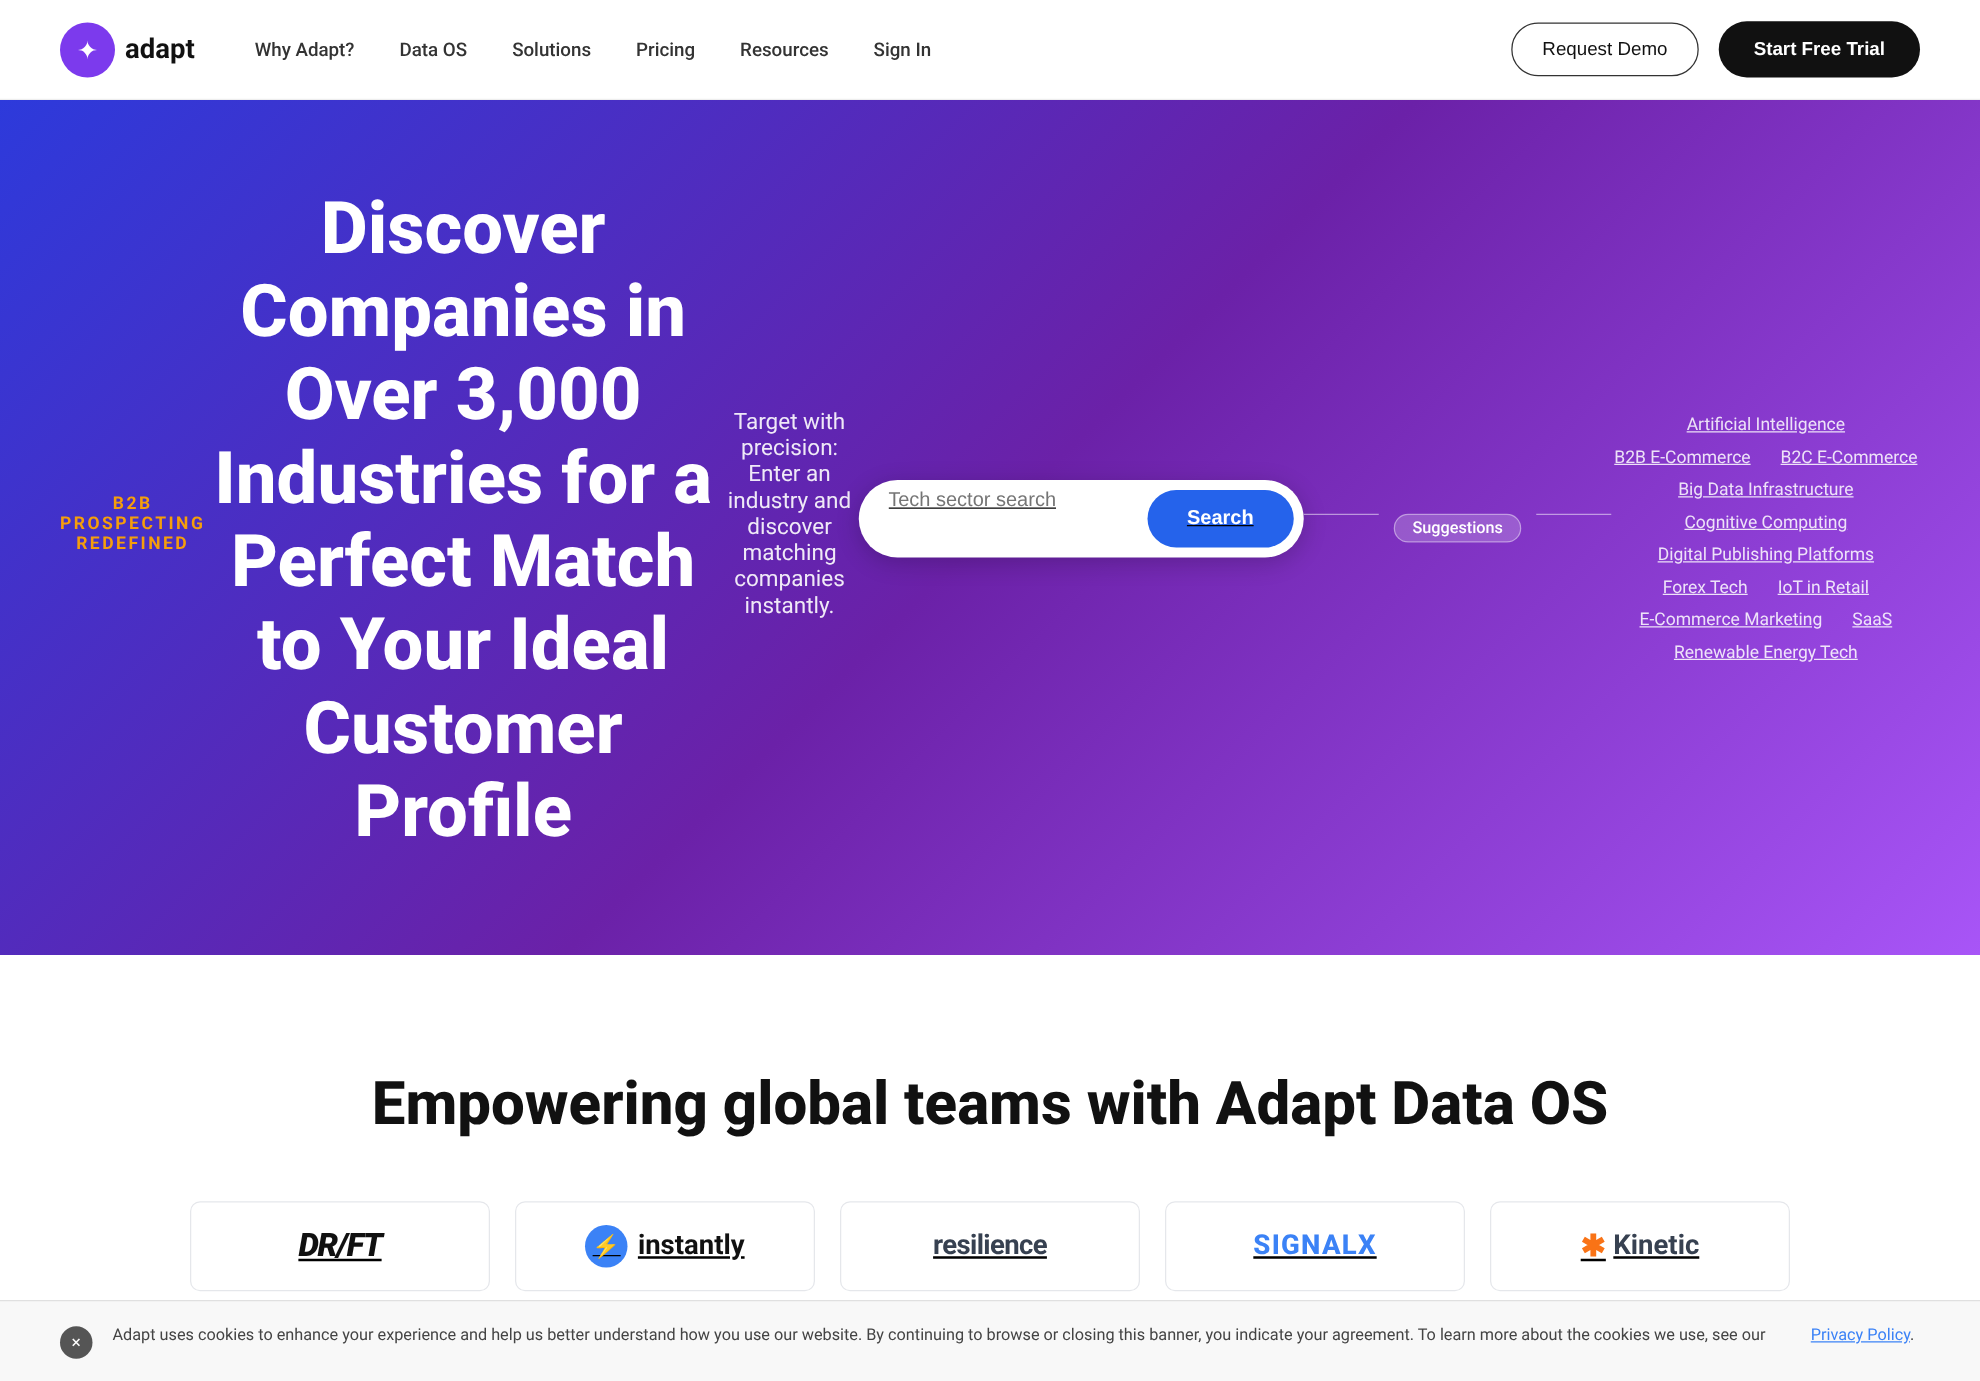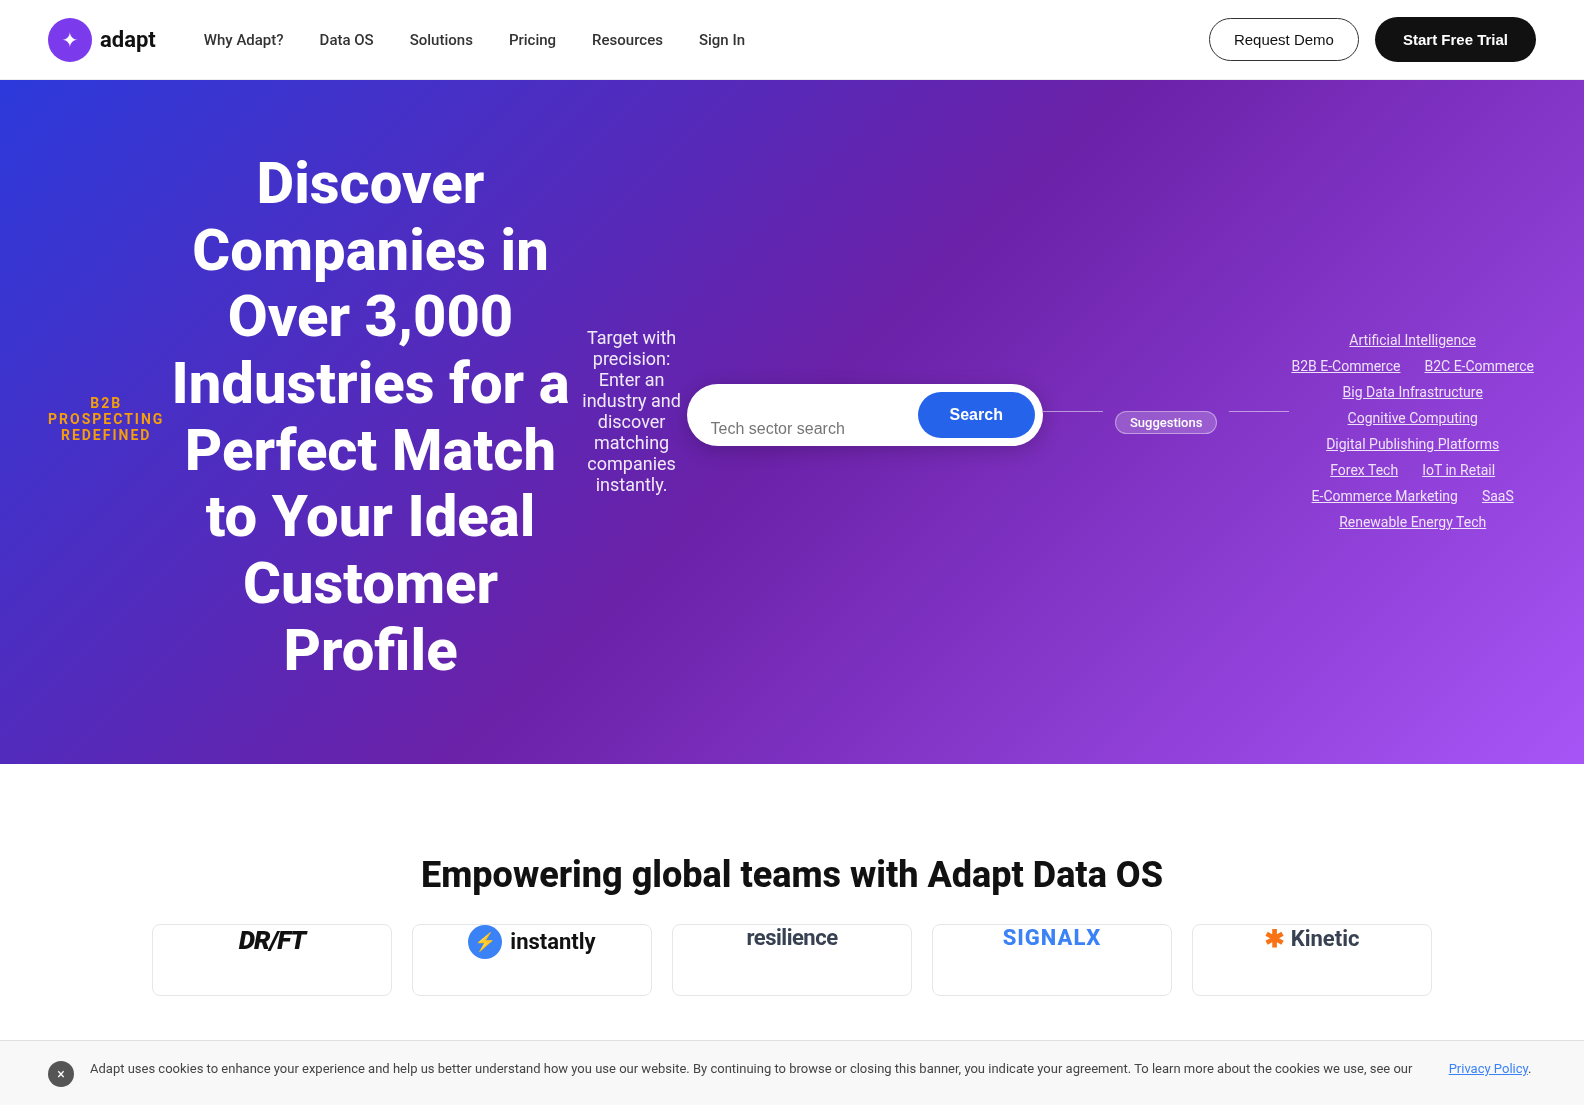--- a/index.html
+++ b/index.html
@@ -112,13 +112,14 @@
     }
     .search-bar {
       display: flex;
-      align-items: flex-end;
+      align-items: flex-start;
       background: #fff;
       border-radius: 50px;
       padding: 8px 8px 8px 24px;
       width: 520px;
       margin-bottom: 32px;
       box-shadow: 0 4px 20px rgba(0,0,0,0.2);
+      text-decoration: underline;
     }
     .search-input {
       flex: 1;

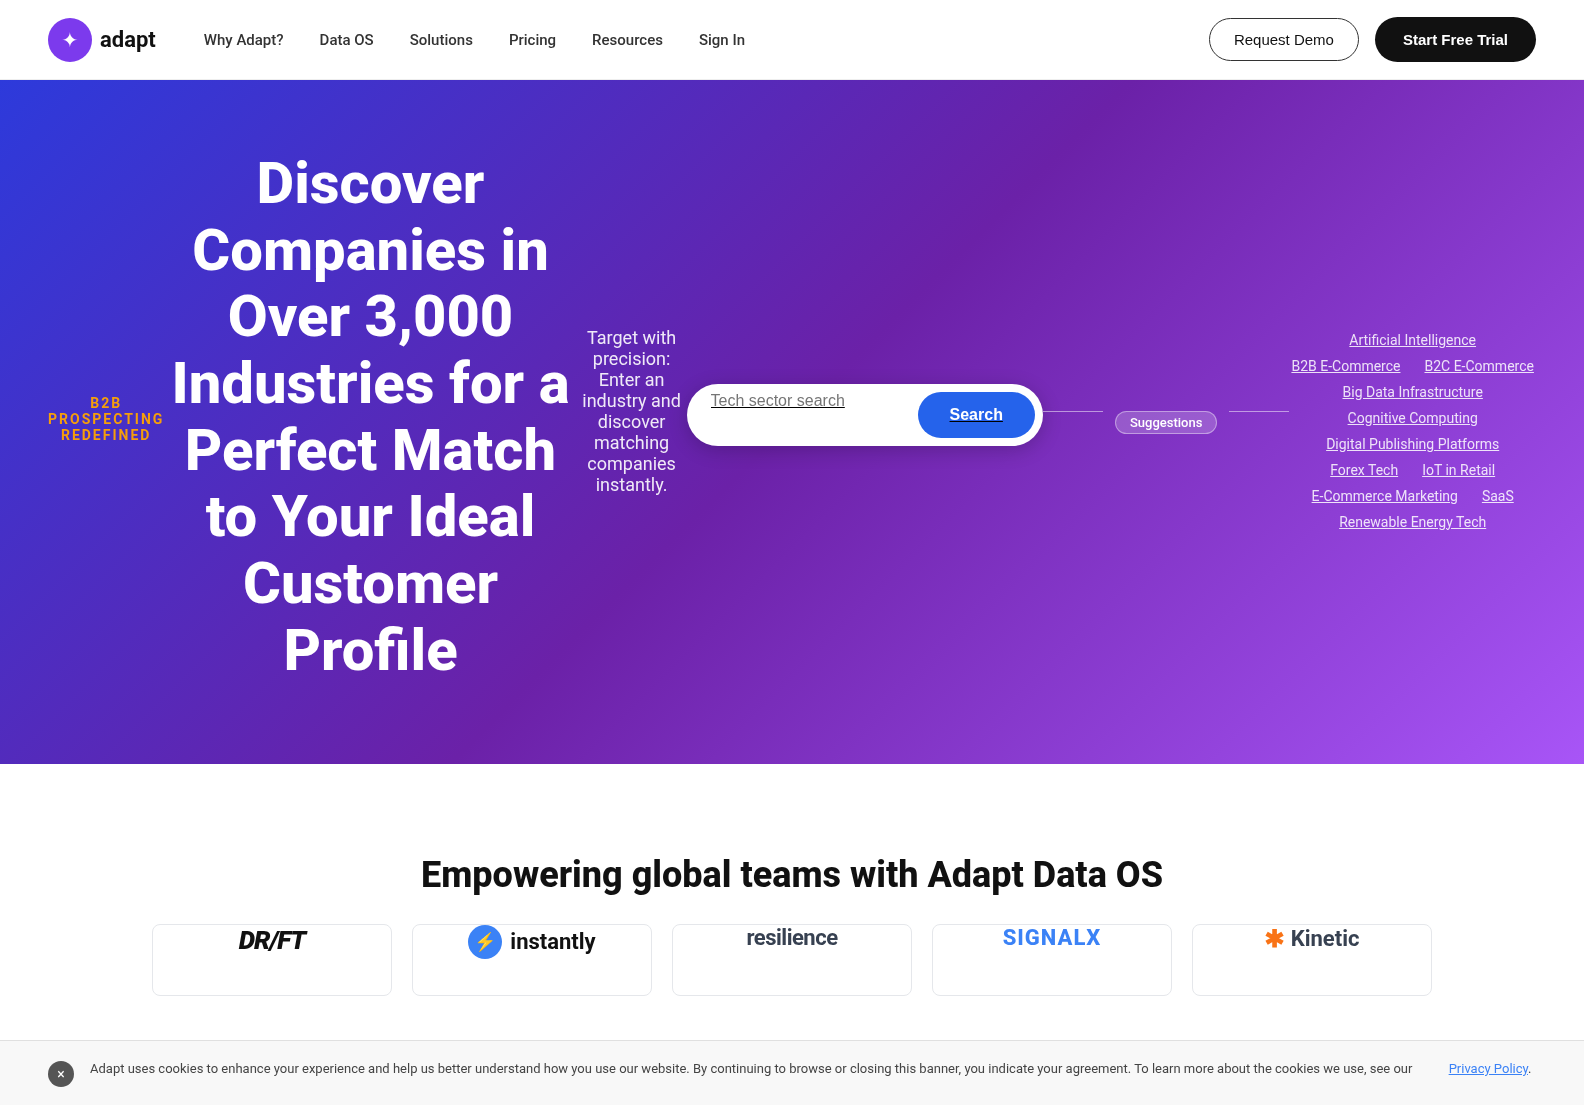--- a/index.html
+++ b/index.html
@@ -185,10 +185,10 @@
       text-align: center;
     }
     .empowering-title {
-      font-size: 36px;
+      font-size: 48px;
       font-weight: 800;
       color: #111;
-      margin-bottom: 28px;
+      margin-bottom: 50px;
     }
     .logos-row {
       display: flex;

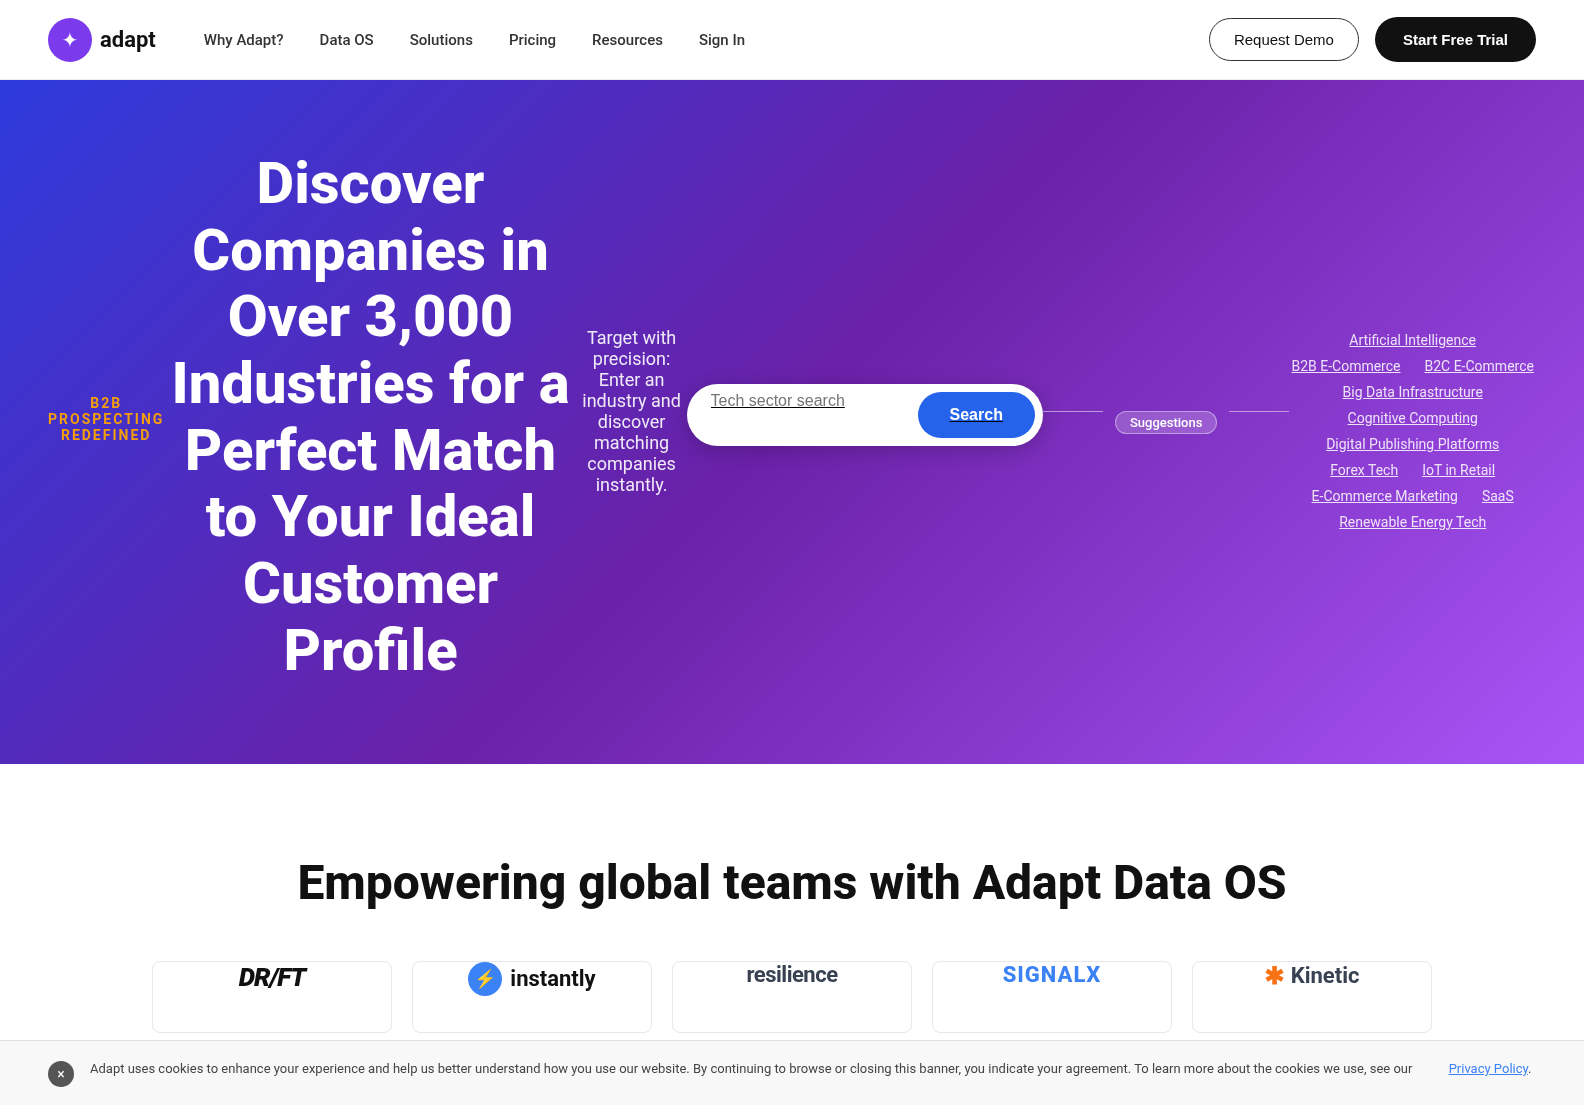--- a/index.html
+++ b/index.html
@@ -202,9 +202,10 @@
       border: 1.5px solid #e5e7eb;
       border-radius: 8px;
       display: flex;
-      align-items: flex-start;
-      justify-content: center;
-      background: #fff;
+      align-items: center;
+      justify-content: center;
+      background: #fff;
+      text-decoration: underline;
     }
     .logo-drift {
       font-size: 26px;

